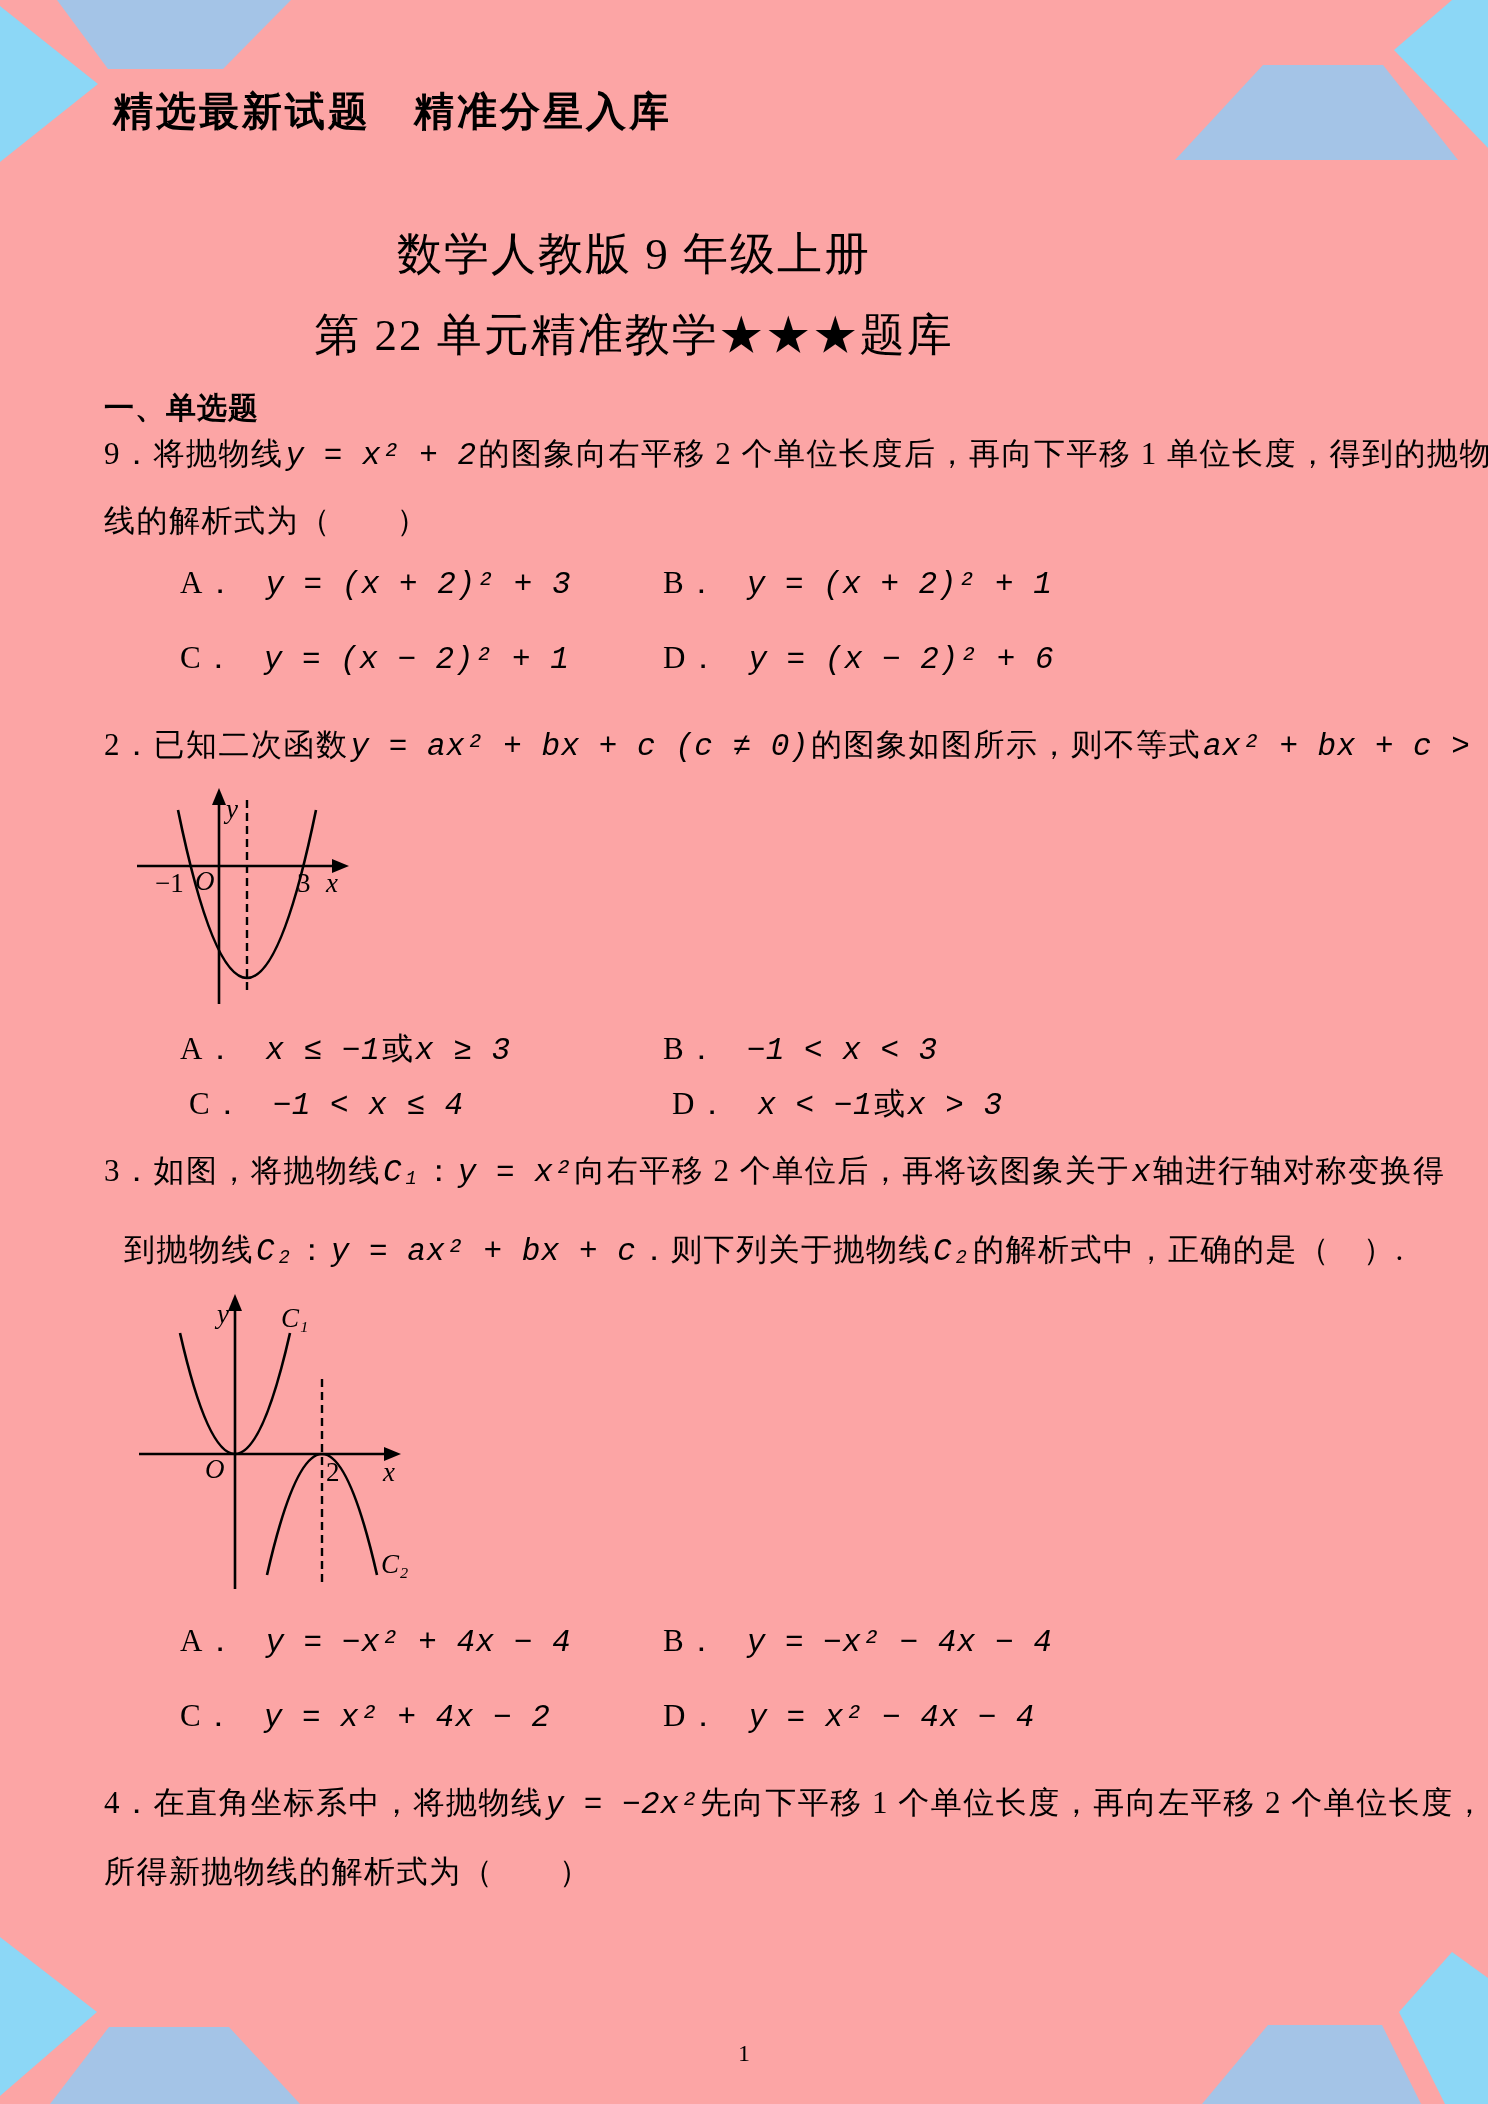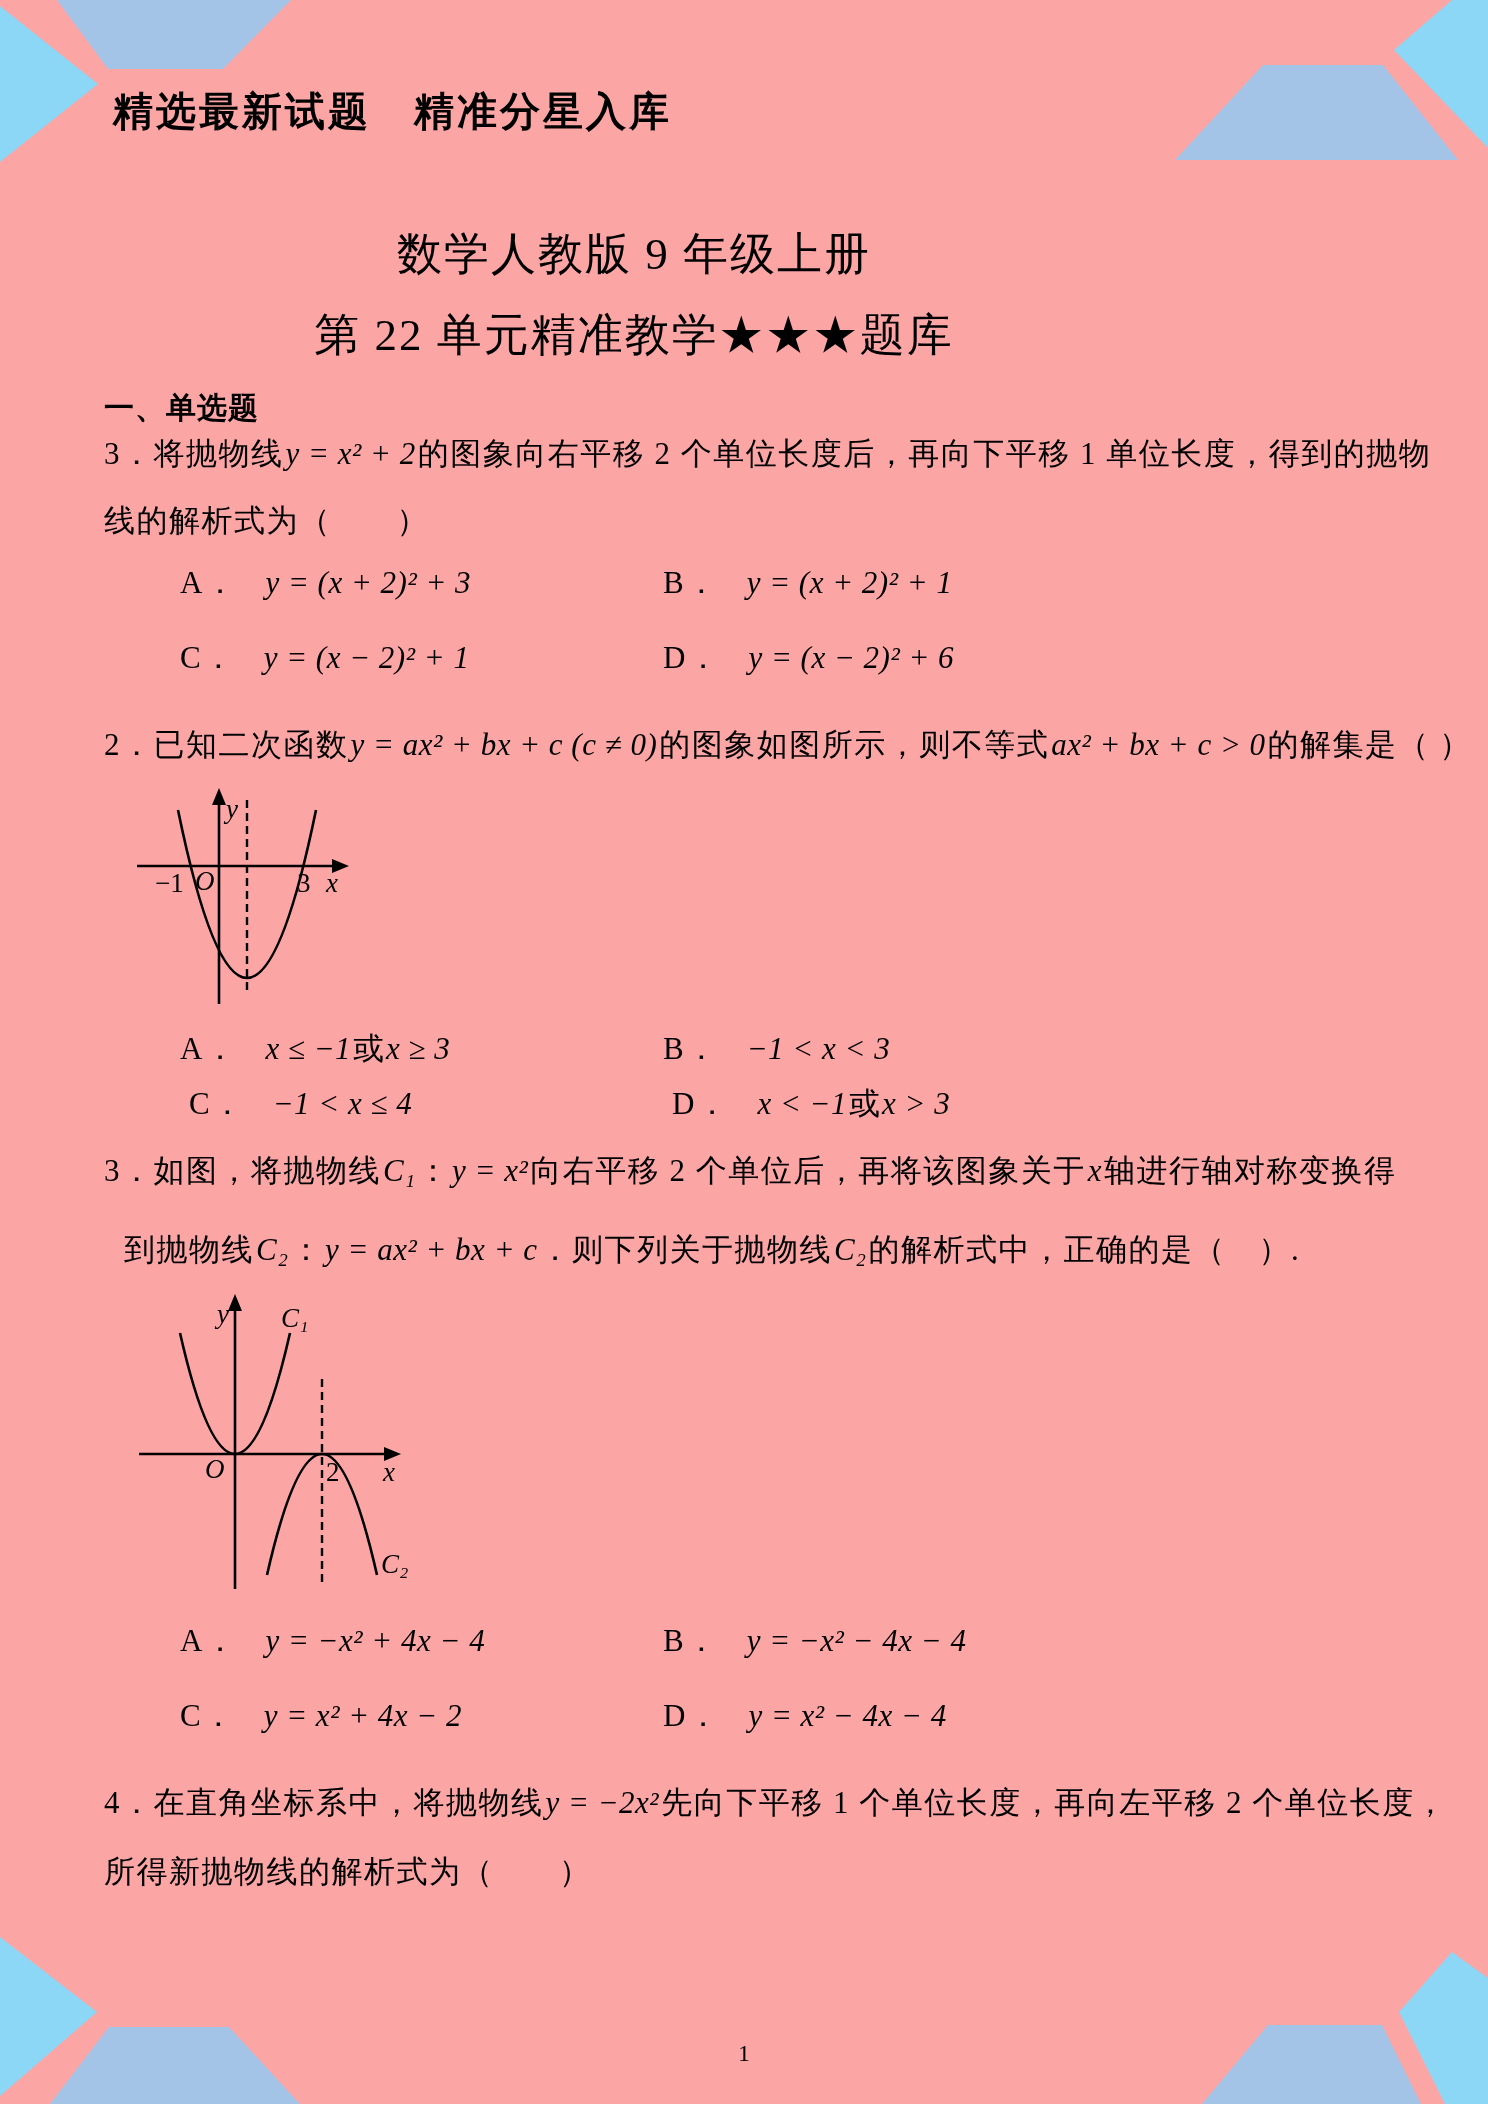--- a/index.html
+++ b/index.html
@@ -66,7 +66,7 @@
 
   <div class="abs section">一、单选题</div>
 
-  <div class="abs bodyline q1-l1"><span>3．将抛物线</span><span class="m">y = x² + 2</span><span>的图象向右平移 2 个单位长度后，再向下平移 1 单位长度，得到的抛物</span></div>
+  <div class="abs bodyline q1-l1"><span>9．将抛物线</span><span class="m">y = x² + 2</span><span>的图象向右平移 2 个单位长度后，再向下平移 1 单位长度，得到的抛物</span></div>
   <div class="abs bodyline q1-l2"><span>线的解析式为（　　）</span></div>
   <div class="abs optrow q1-r1">
     <span class="opt"><span class="optlabel">A．</span><span><span class="m">y = (x + 2)² + 3</span></span></span>

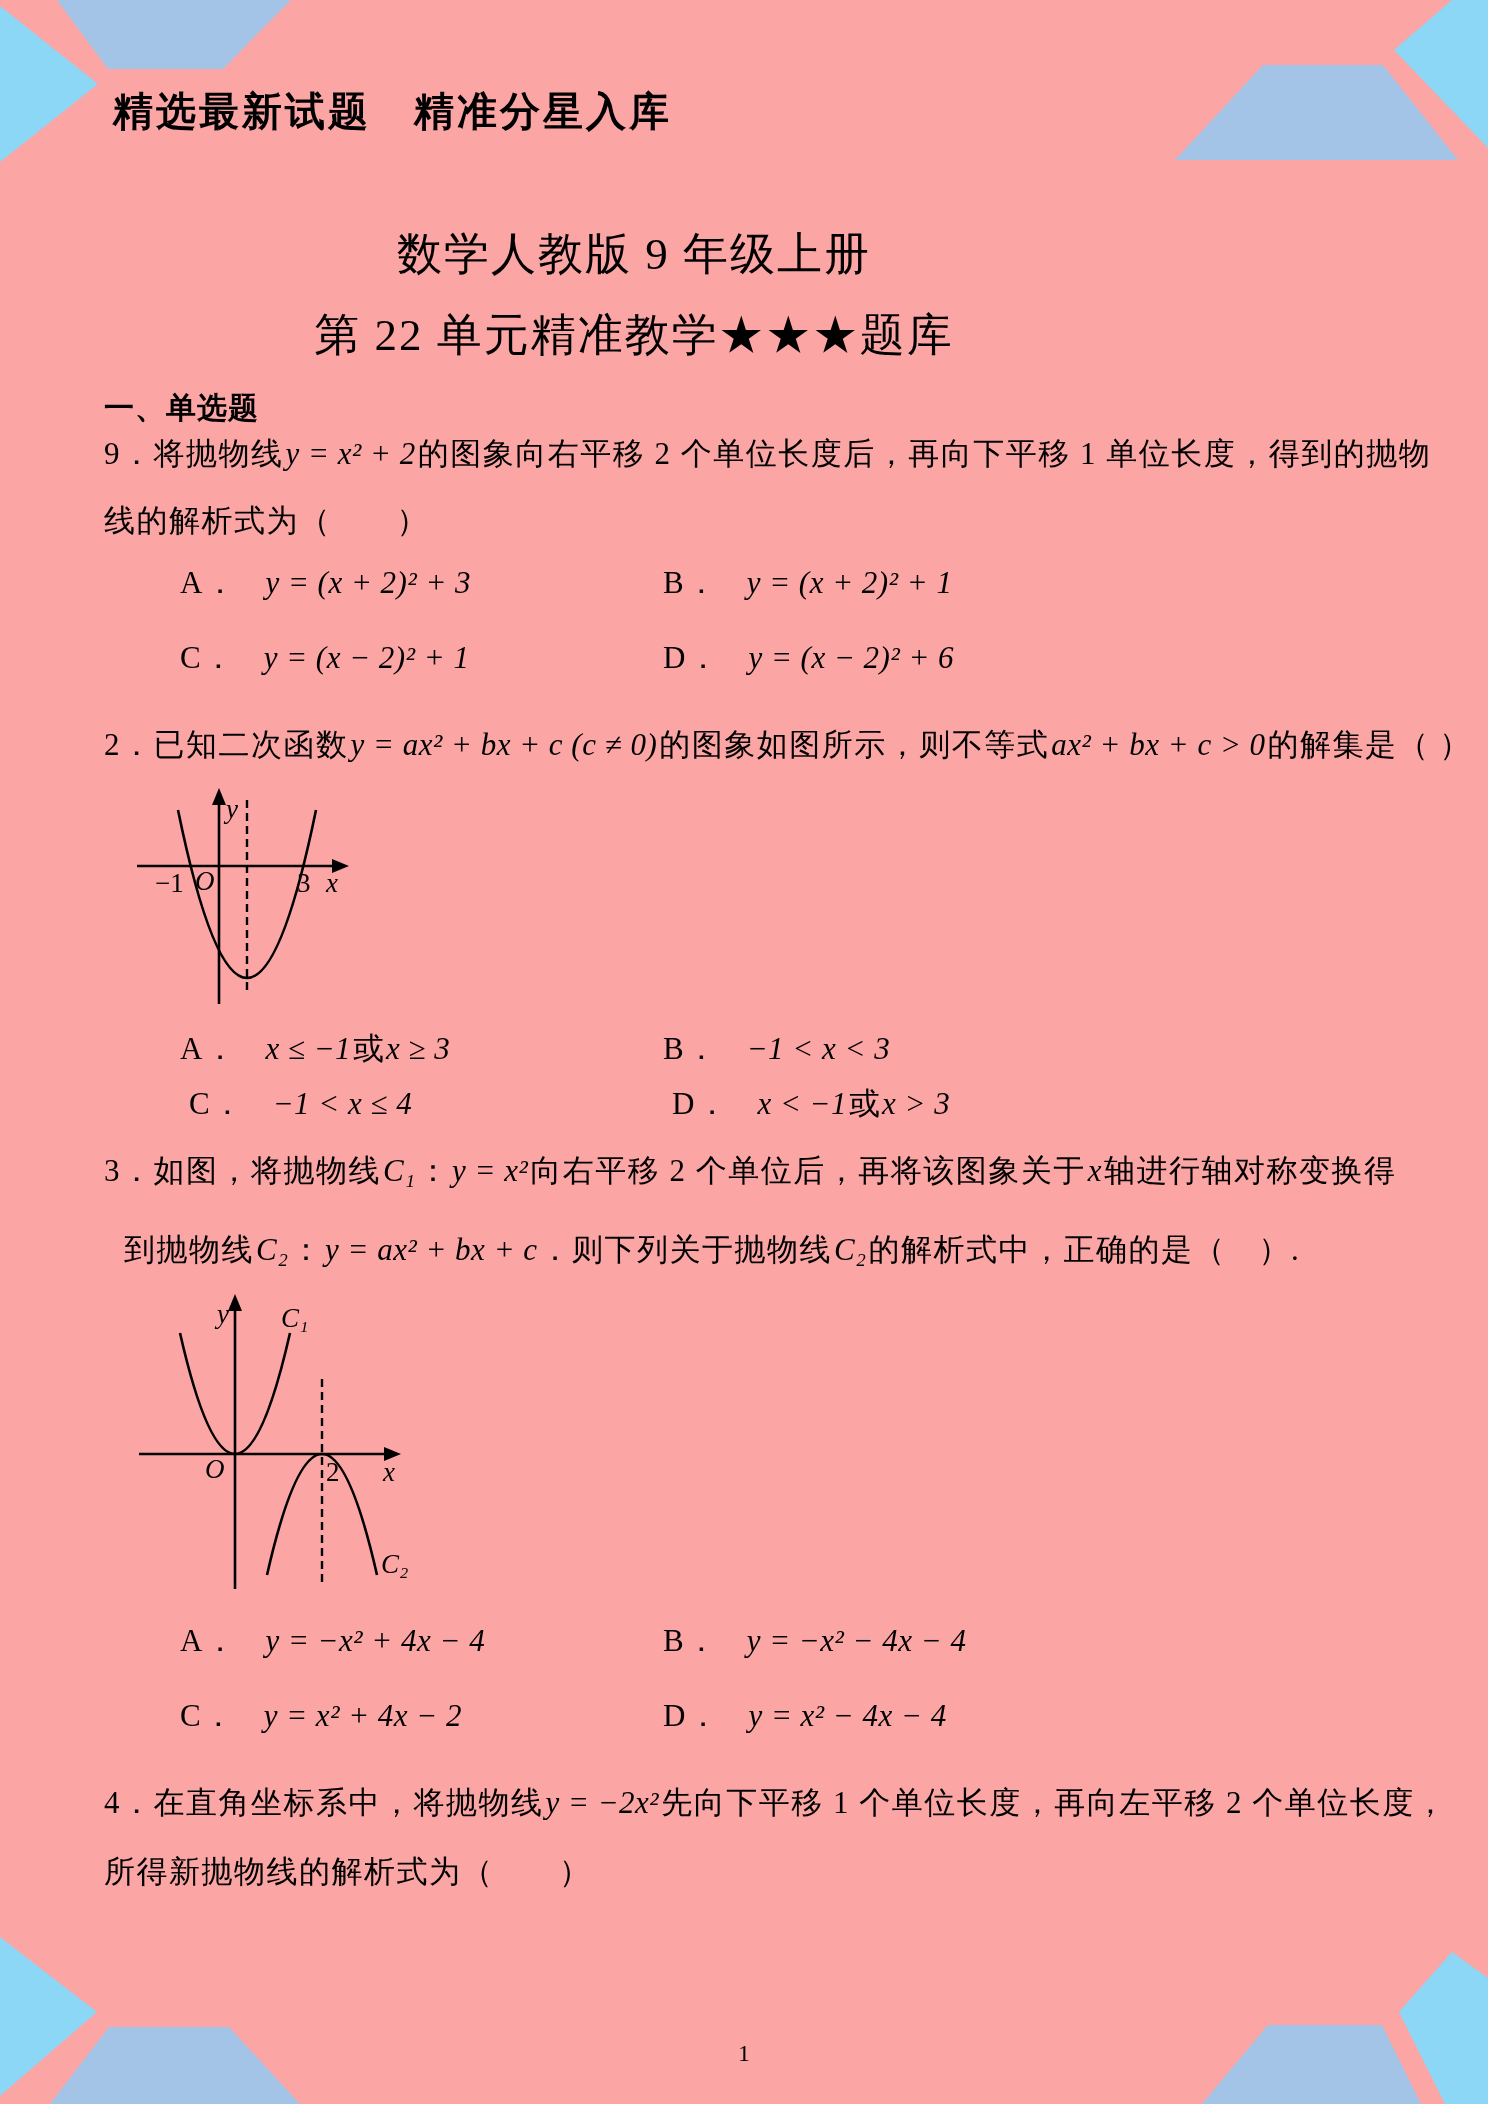--- a/index.html
+++ b/index.html
@@ -32,7 +32,7 @@
   .opt{position:absolute;top:0;left:0;}
   .optB{left:483px;}
   .optlabel{margin-right:26px;letter-spacing:2px;}
-  .m{font-style:italic;font-family:Liberation Serif, serif;letter-spacing:0.5px;padding:0 2px;text-align:right;}
+  .m{font-style:italic;font-family:Liberation Mono, monospace;letter-spacing:0.5px;padding:0 2px;text-align:right;}
   .fig{position:absolute;}
   #fig1{left:133px;top:786px;}
   #fig2{left:133px;top:1293px;}

